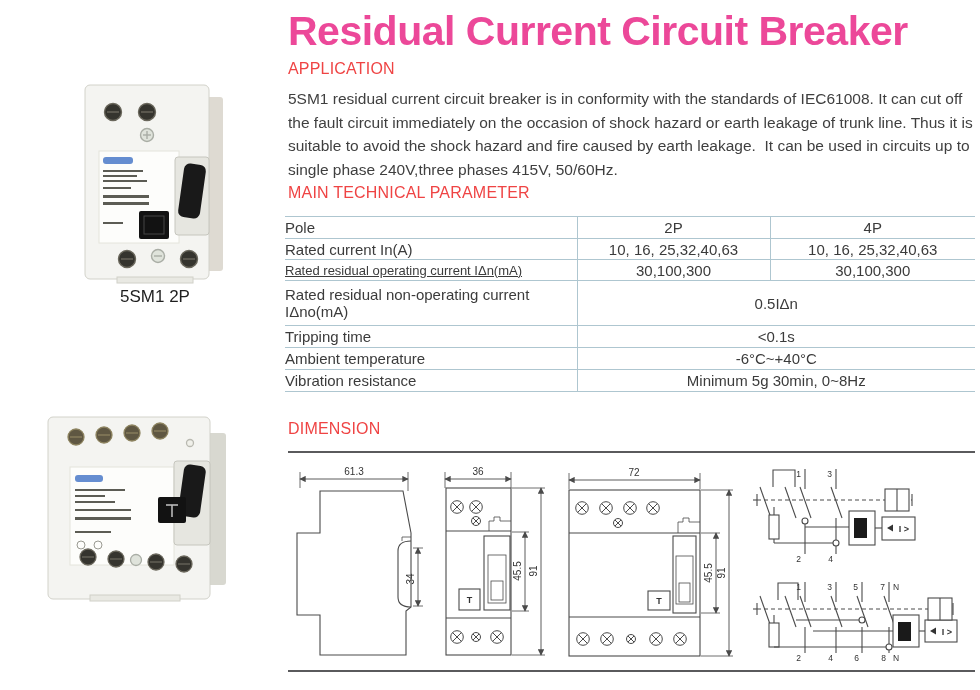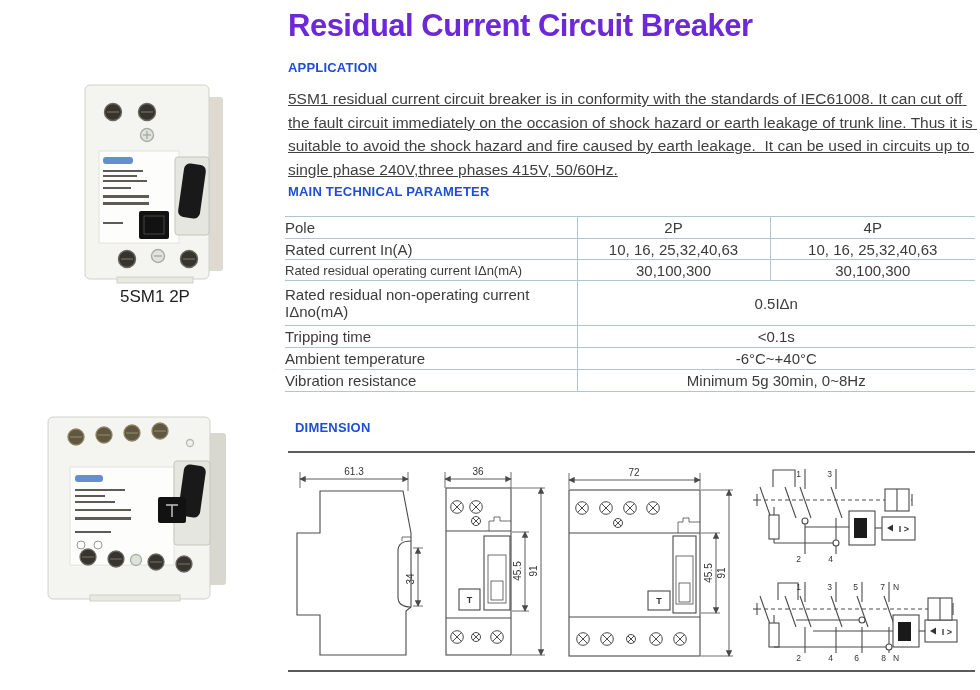--- a/index.html
+++ b/index.html
@@ -6,7 +6,7 @@
   #page{position:relative;width:980px;height:690px;background:#ffffff;overflow:hidden;
         font-family:"Liberation Sans",sans-serif;color:#3b3b3b;}
   .abs{position:absolute;}
-  .title{font-size:31px;font-weight:700;color:#6d28d9;letter-spacing:-0.5px;text-align:center;}
+  .title{font-size:41px;font-weight:700;color:#ec4899;letter-spacing:-0.5px;text-align:center;}
   .h2{font-size:13px;font-weight:700;color:#1d4ed8;letter-spacing:0.2px;}
   .body-text{font-size:15.5px;line-height:23.5px;color:#3f3f3f;white-space:pre-wrap;text-decoration:underline;}
   .caption{font-size:17px;color:#1e1e1e;text-align:center;}

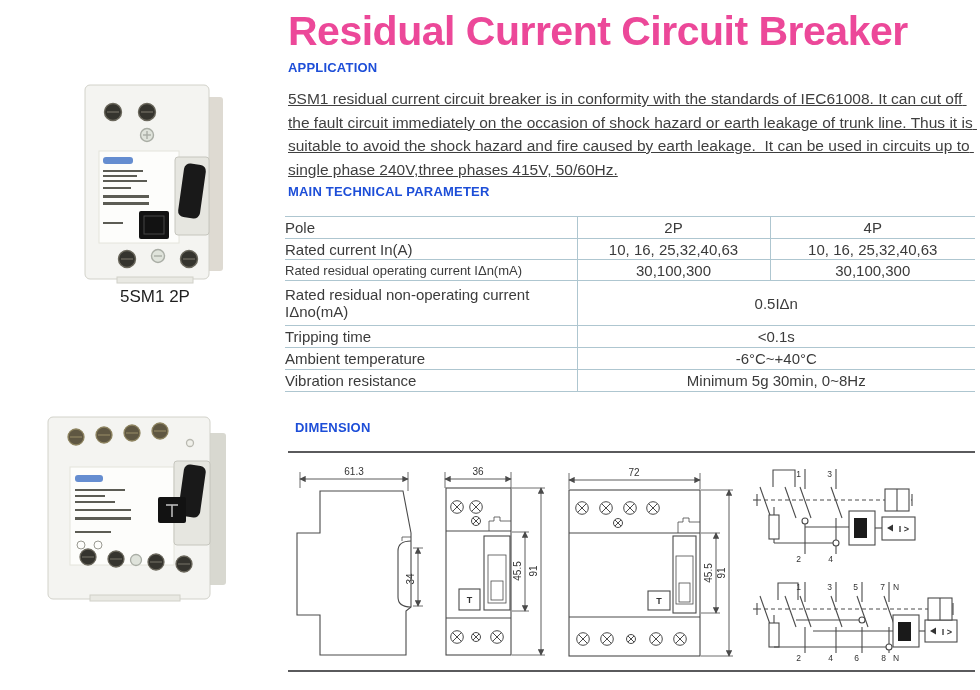--- a/index.html
+++ b/index.html
@@ -7,7 +7,7 @@
         font-family:"Liberation Sans",sans-serif;color:#3b3b3b;}
   .abs{position:absolute;}
   .title{font-size:41px;font-weight:700;color:#ec4899;letter-spacing:-0.5px;text-align:center;}
-  .h2{font-size:13px;font-weight:700;color:#1d4ed8;letter-spacing:0.2px;}
+  .h2{font-size:16px;font-weight:400;color:#ef4444;letter-spacing:0.2px;}
   .body-text{font-size:15.5px;line-height:23.5px;color:#3f3f3f;white-space:pre-wrap;text-decoration:underline;}
   .caption{font-size:17px;color:#1e1e1e;text-align:center;}
   

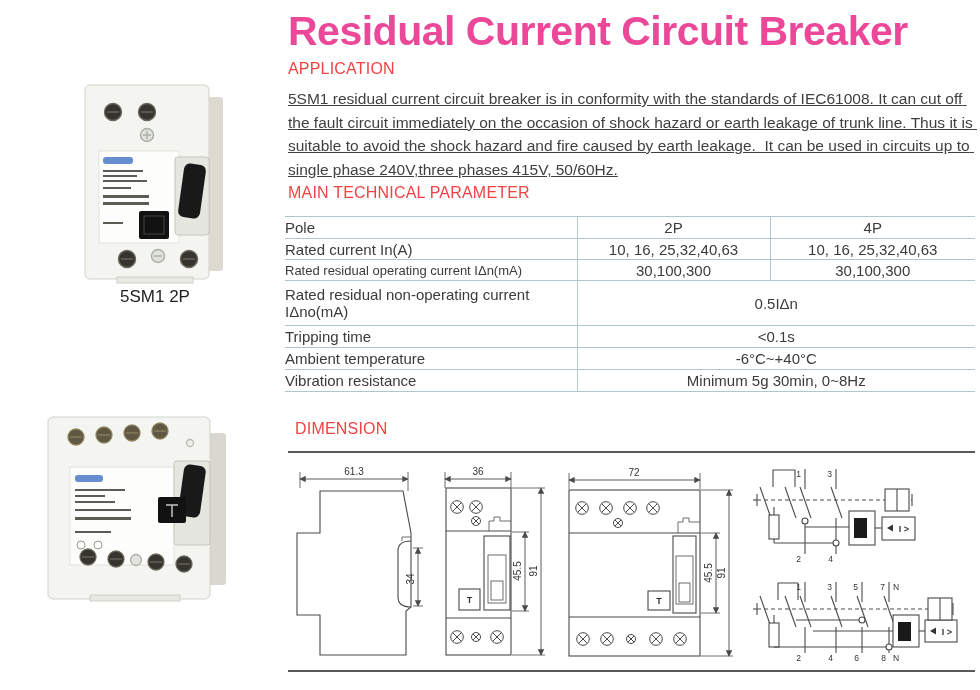--- a/index.html
+++ b/index.html
@@ -8,7 +8,7 @@
   .abs{position:absolute;}
   .title{font-size:41px;font-weight:700;color:#ec4899;letter-spacing:-0.5px;text-align:center;}
   .h2{font-size:16px;font-weight:400;color:#ef4444;letter-spacing:0.2px;}
-  .body-text{font-size:15.5px;line-height:23.5px;color:#3f3f3f;white-space:pre-wrap;text-decoration:underline;}
+  .body-text{font-size:15.5px;line-height:23.5px;color:#3f3f3f;white-space:pre-wrap;}
   .caption{font-size:17px;color:#1e1e1e;text-align:center;}
   
   table.params{border-collapse:collapse;table-layout:fixed;width:690px;}

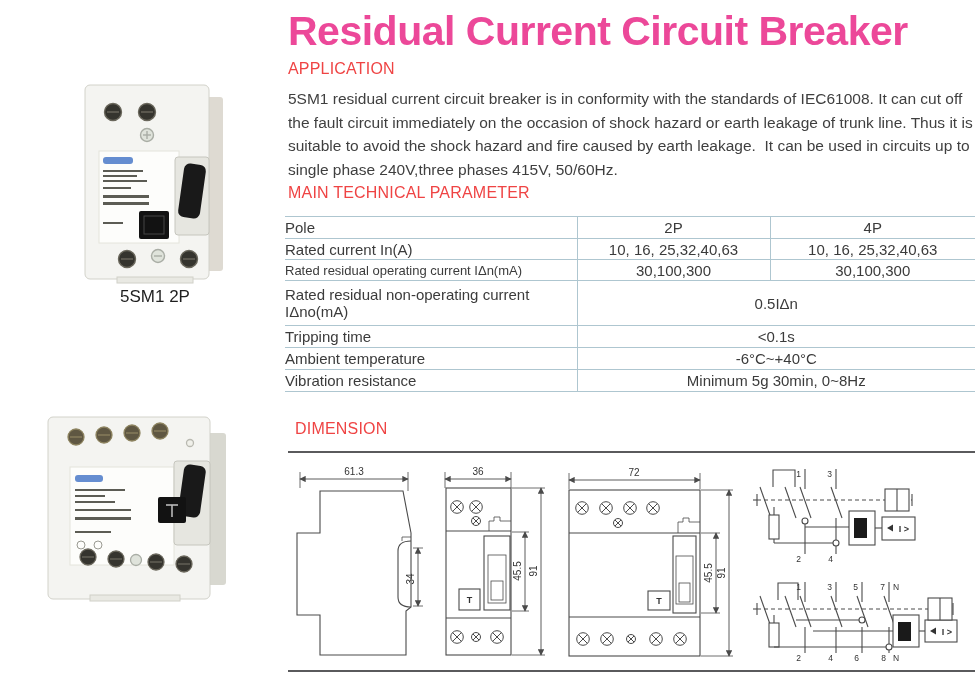--- a/index.html
+++ b/index.html
@@ -15,7 +15,7 @@
   table.params td{border-top:1px solid #aec6d0;font-size:15px;color:#3b3b3b;padding:0;vertical-align:middle;}
   table.params tr.rl td{border-bottom:1px solid #aec6d0;}
   td.lab{text-align:left;padding-left:5px;}
-  td.lab.small{font-size:13px;}
+  td.lab.small{font-size:13px;text-decoration:underline;}
   td.val{text-align:center;}
   td.vdiv{border-left:1px solid #aec6d0;}
   tr.h21 td{height:21px;} tr.h20 td{height:20px;} tr.h44 td{height:44px;}

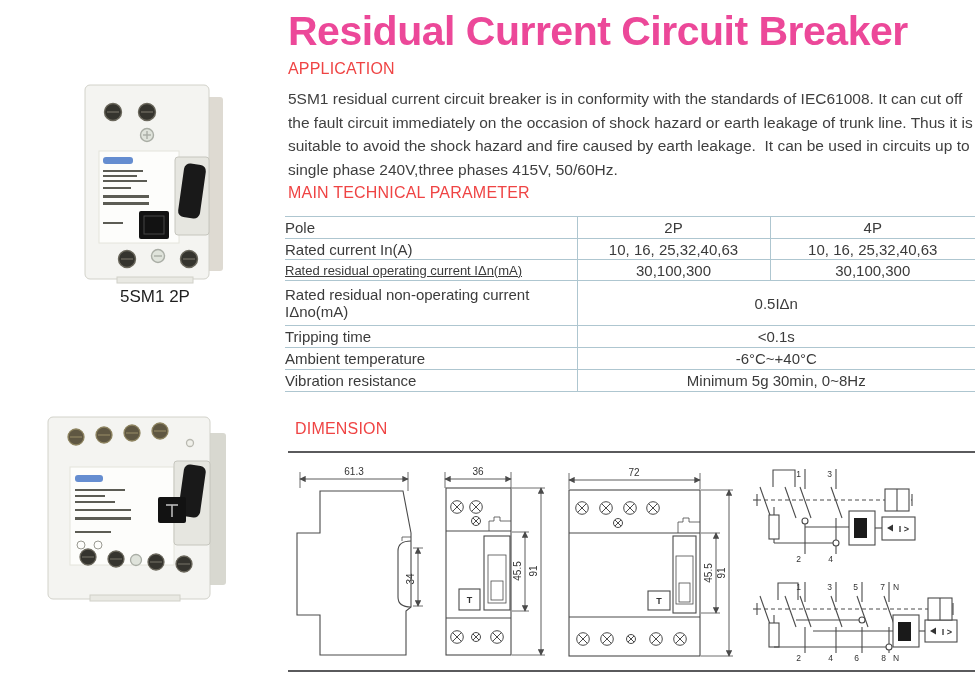--- a/index.html
+++ b/index.html
@@ -177,7 +177,7 @@
       </table>
   </div>
 
-  <div class="abs h2" style="left:288px;top:420px;margin-left:7px;">DIMENSION</div>
+  <div class="abs h2" style="left:288px;top:420px;">DIMENSION</div>
   <div class="rule" style="left:288px;top:451px;width:687px;"></div>
   <div class="rule" style="left:288px;top:670px;width:687px;"></div>
 

